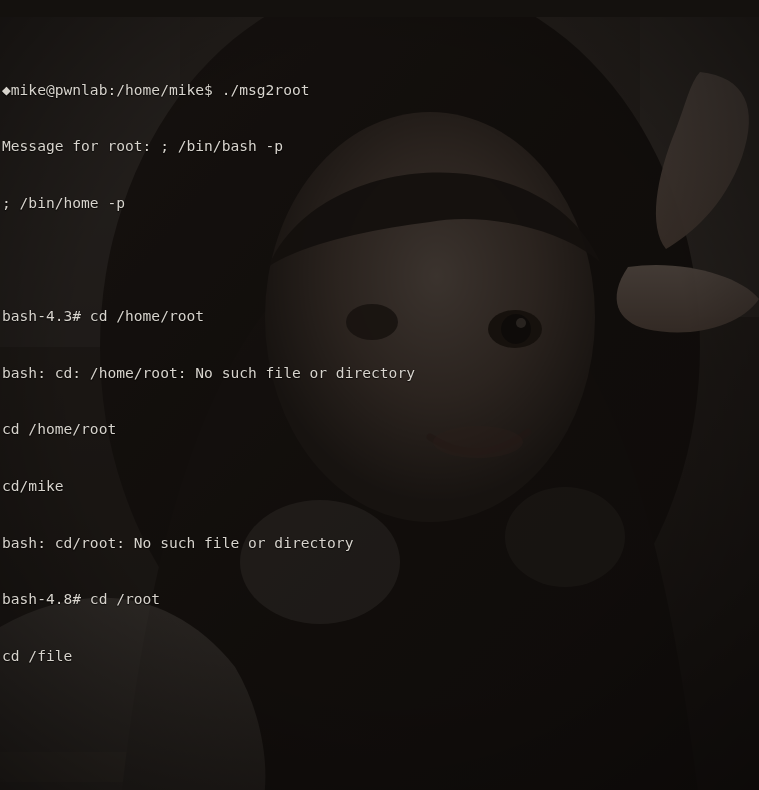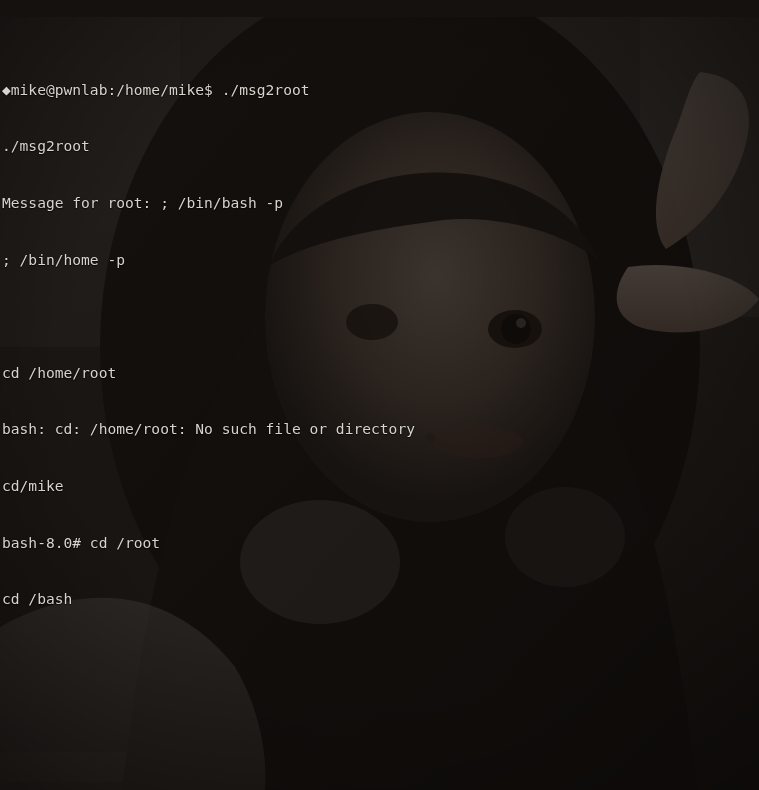--- a/index.html
+++ b/index.html
@@ -144,7 +144,6 @@
   <div id="screen">
 
     <div class="line">◆mike@pwnlab:/home/mike$ ./msg2root</div>
-    <div class="line">./msg2root</div>
     <div class="line">Message for root: ; /bin/bash -p</div>
     <div class="line">; /bin/home -p</div>
     <div class="line blank"></div>

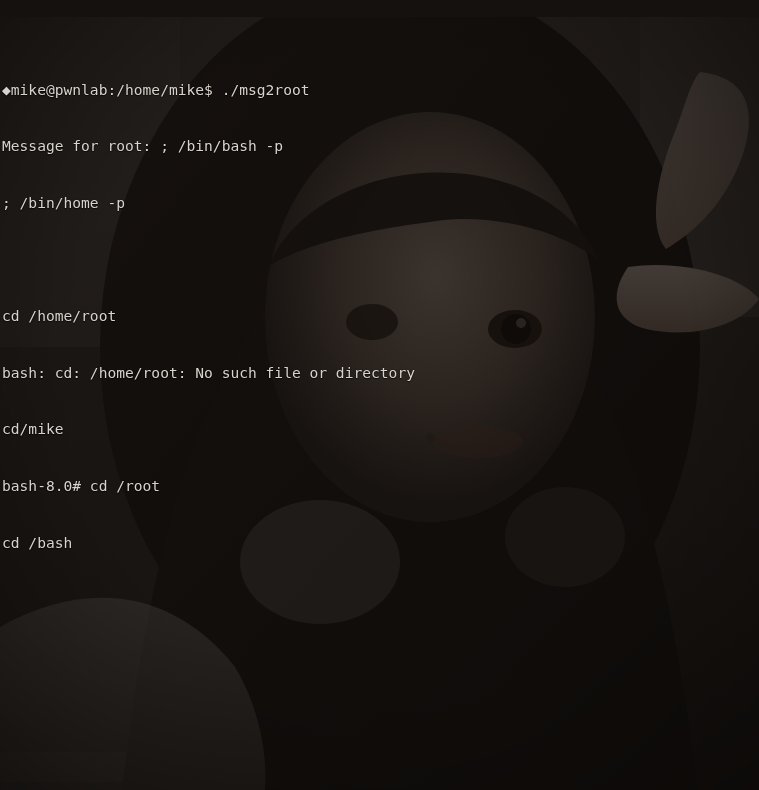--- a/index.html
+++ b/index.html
@@ -147,6 +147,7 @@
     <div class="line">Message for root: ; /bin/bash -p</div>
     <div class="line">; /bin/home -p</div>
     <div class="line blank"></div>
+    <div class="line">bash-4.3# cd /home/root</div>
     <div class="line">cd /home/root</div>
     <div class="line">bash: cd: /home/root: No such file or directory</div>
     <div class="line">cd/mike</div>

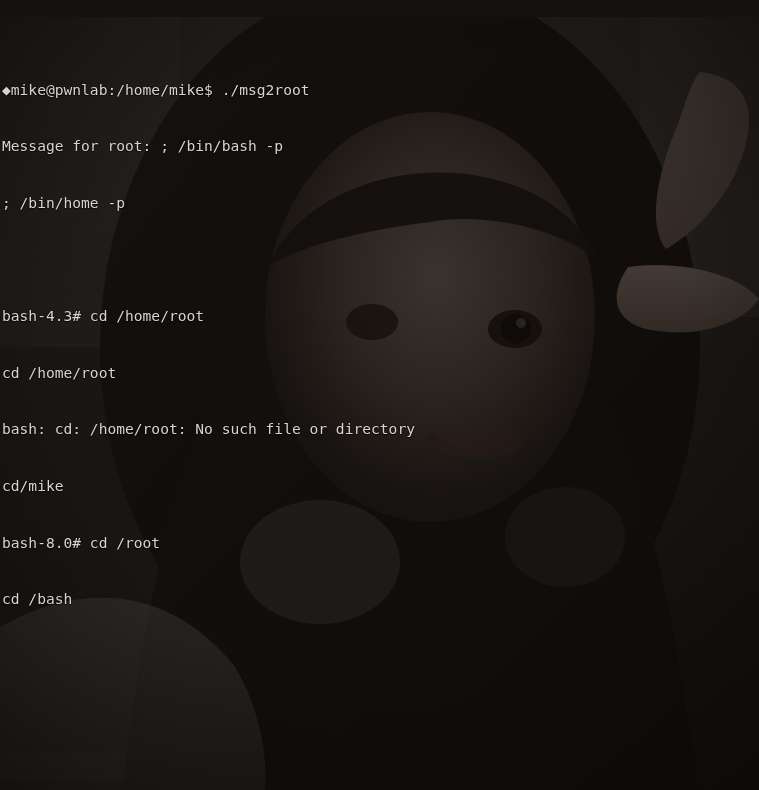--- a/index.html
+++ b/index.html
@@ -148,8 +148,8 @@
     <div class="line">; /bin/home -p</div>
     <div class="line blank"></div>
     <div class="line">bash-4.3# cd /home/root</div>
+    <div class="line">bash: cd: /home/root: No such file or directory</div>
     <div class="line">cd /home/root</div>
-    <div class="line">bash: cd: /home/root: No such file or directory</div>
     <div class="line">cd/mike</div>
     <div class="line">bash-8.0# cd /root</div>
     <div class="line">cd /bash</div>

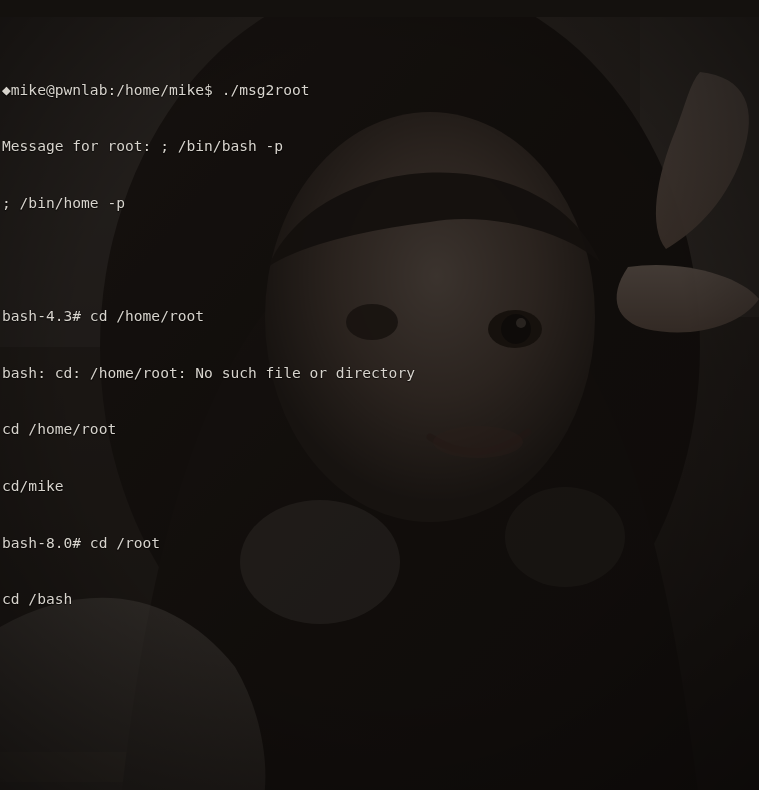--- a/index.html
+++ b/index.html
@@ -151,6 +151,7 @@
     <div class="line">bash: cd: /home/root: No such file or directory</div>
     <div class="line">cd /home/root</div>
     <div class="line">cd/mike</div>
+    <div class="line">bash: cd/root: No such file or directory</div>
     <div class="line">bash-8.0# cd /root</div>
     <div class="line">cd /bash</div>
     

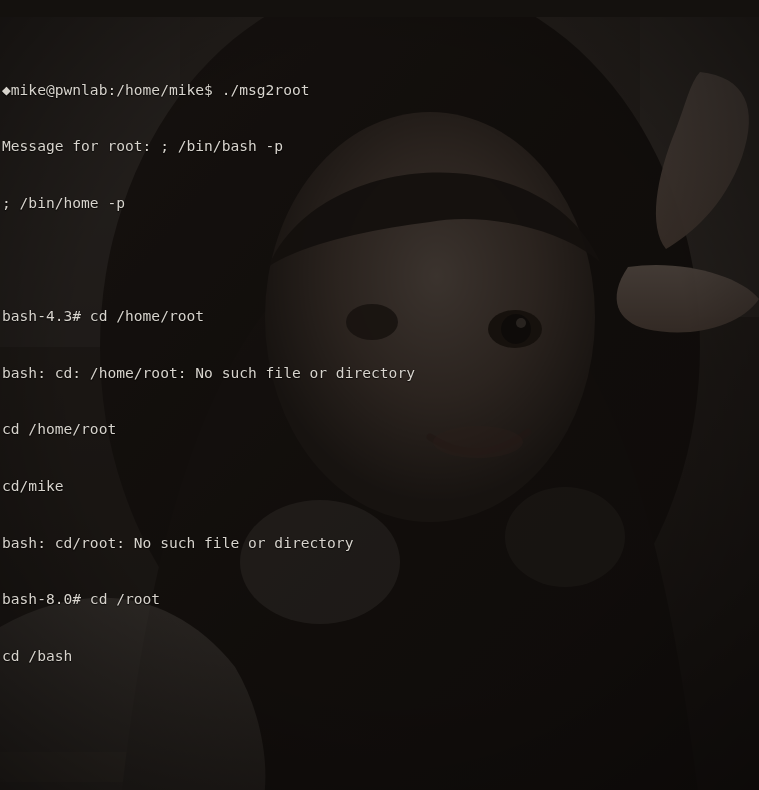--- a/index.html
+++ b/index.html
@@ -152,7 +152,7 @@
     <div class="line">cd /home/root</div>
     <div class="line">cd/mike</div>
     <div class="line">bash: cd/root: No such file or directory</div>
-    <div class="line">bash-8.0# cd /root</div>
+    <div class="line">bash-4.8# cd /root</div>
     <div class="line">cd /bash</div>
     
     

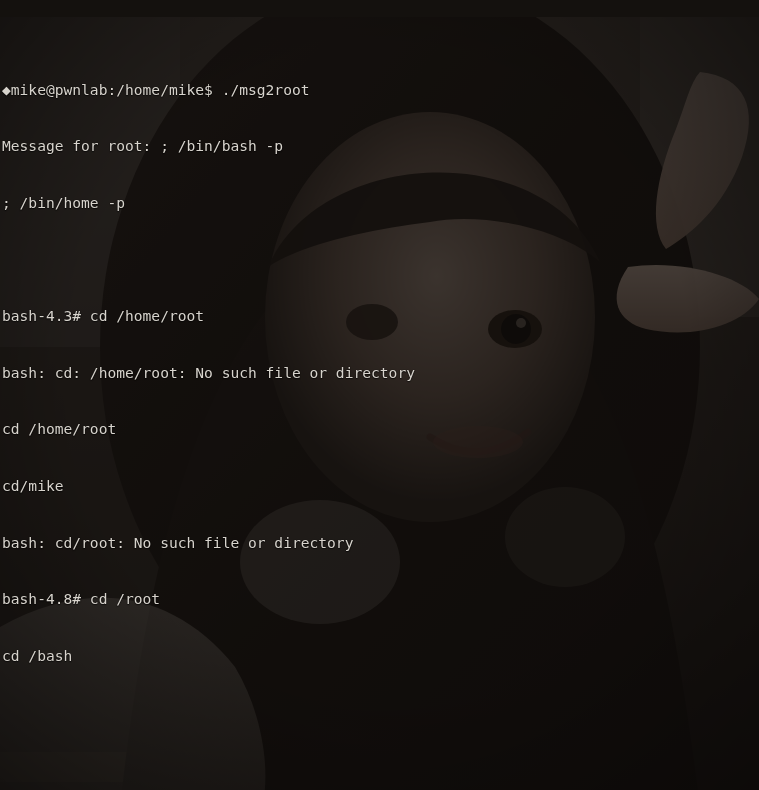--- a/index.html
+++ b/index.html
@@ -153,7 +153,7 @@
     <div class="line">cd/mike</div>
     <div class="line">bash: cd/root: No such file or directory</div>
     <div class="line">bash-4.8# cd /root</div>
-    <div class="line">cd /bash</div>
+    <div class="line">cd /file</div>
     
     
     

